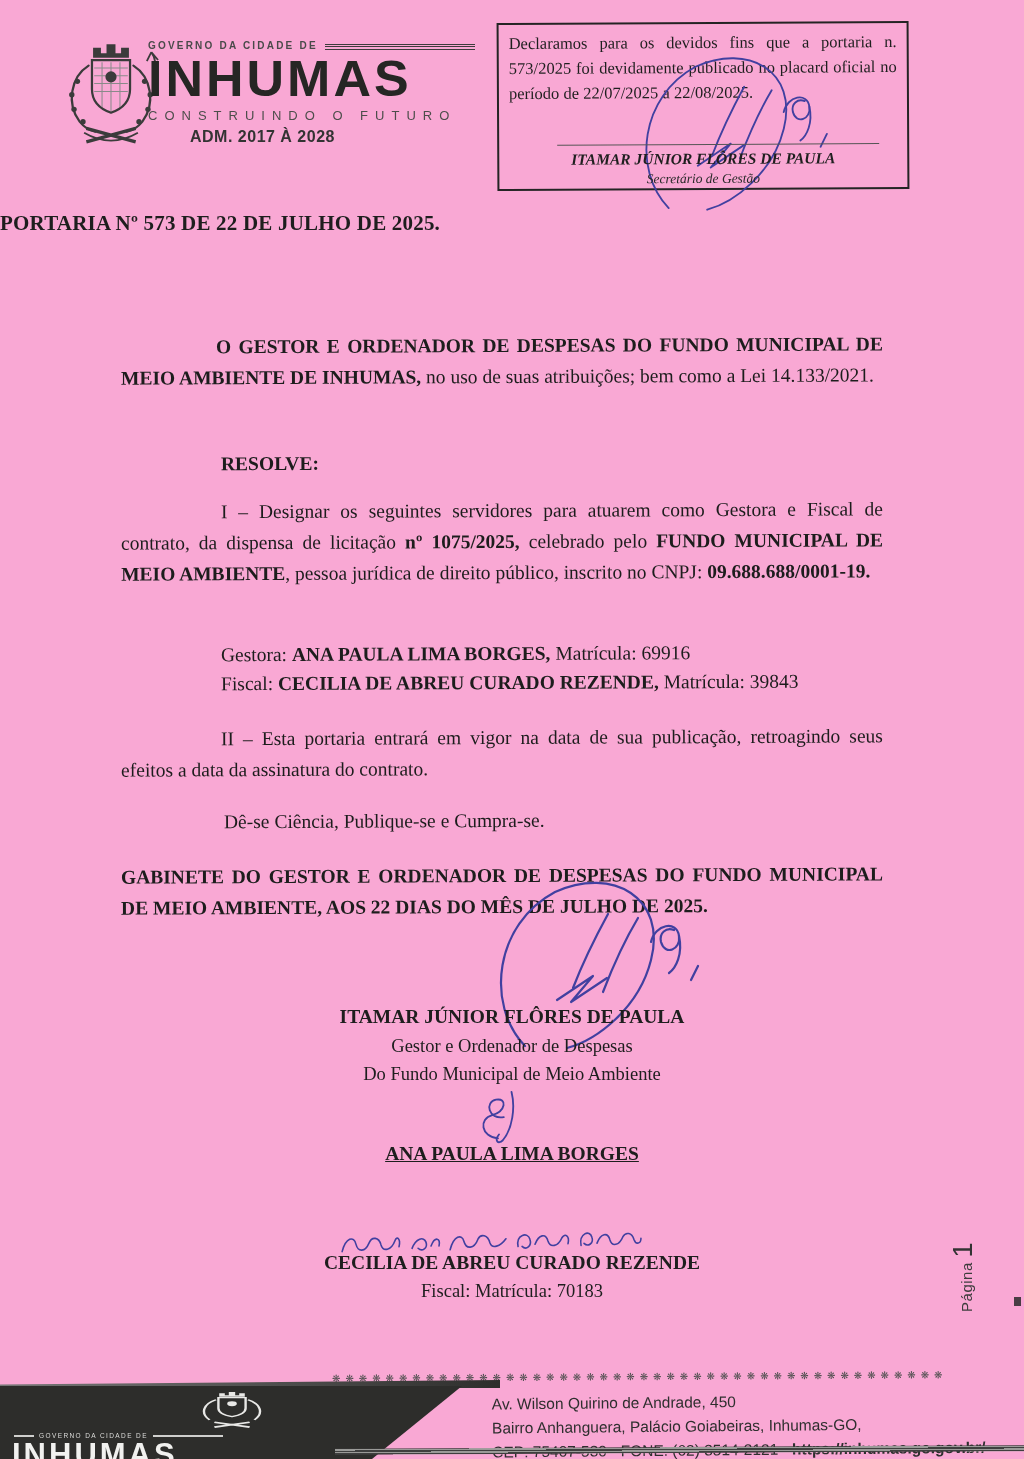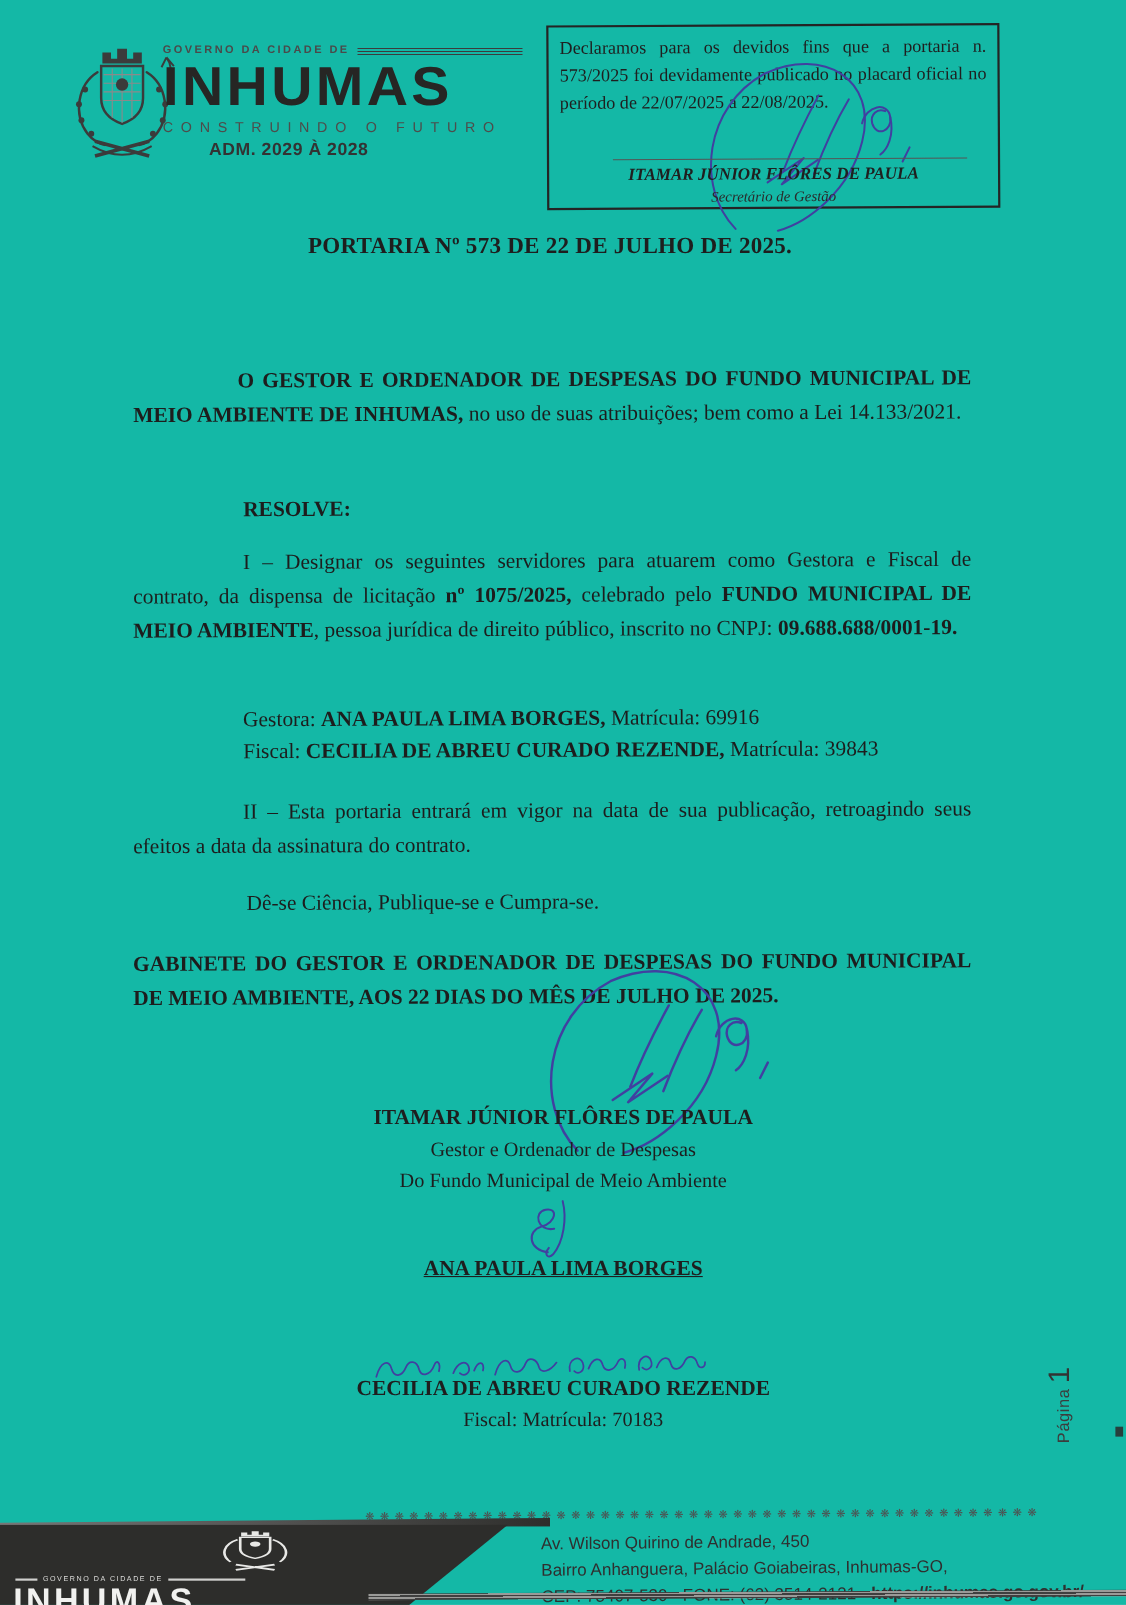--- a/index.html
+++ b/index.html
@@ -6,7 +6,7 @@
   html,body { background:#e9e9e7; }
   .page {
     position:relative; width:1024px; height:1459px; margin:0 auto;
-    background:#14b8a6; overflow:hidden; color:#1e1e1e;
+    background:#f9a8d4; overflow:hidden; color:#1e1e1e;
     font-family:"Liberation Serif", serif;
   }
   

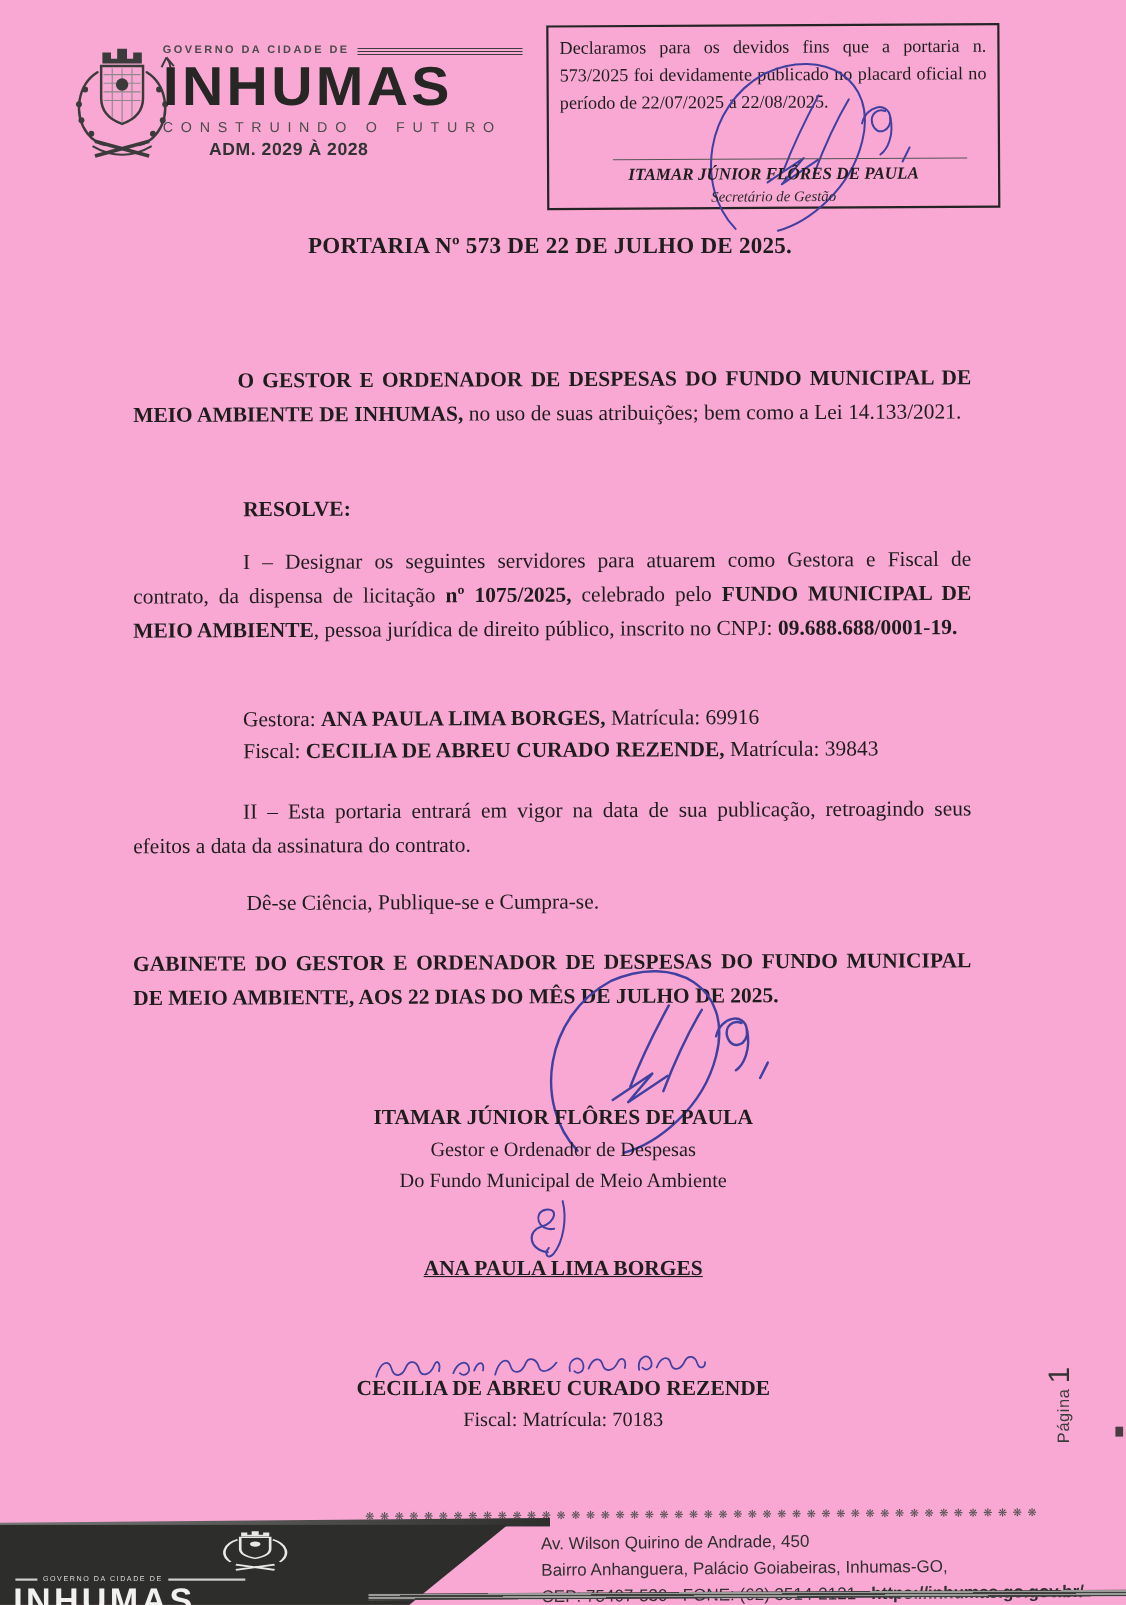--- a/index.html
+++ b/index.html
@@ -163,7 +163,7 @@
     </div>
     <div class="brand-name">INHUMAS</div>
     <div class="brand-tagline">CONSTRUINDO O FUTURO</div>
-    <div class="brand-adm">ADM. 2029 À 2028</div>
+    <div class="brand-adm">ADM. 2017 À 2028</div>
   </div>
 
   <div class="stamp">

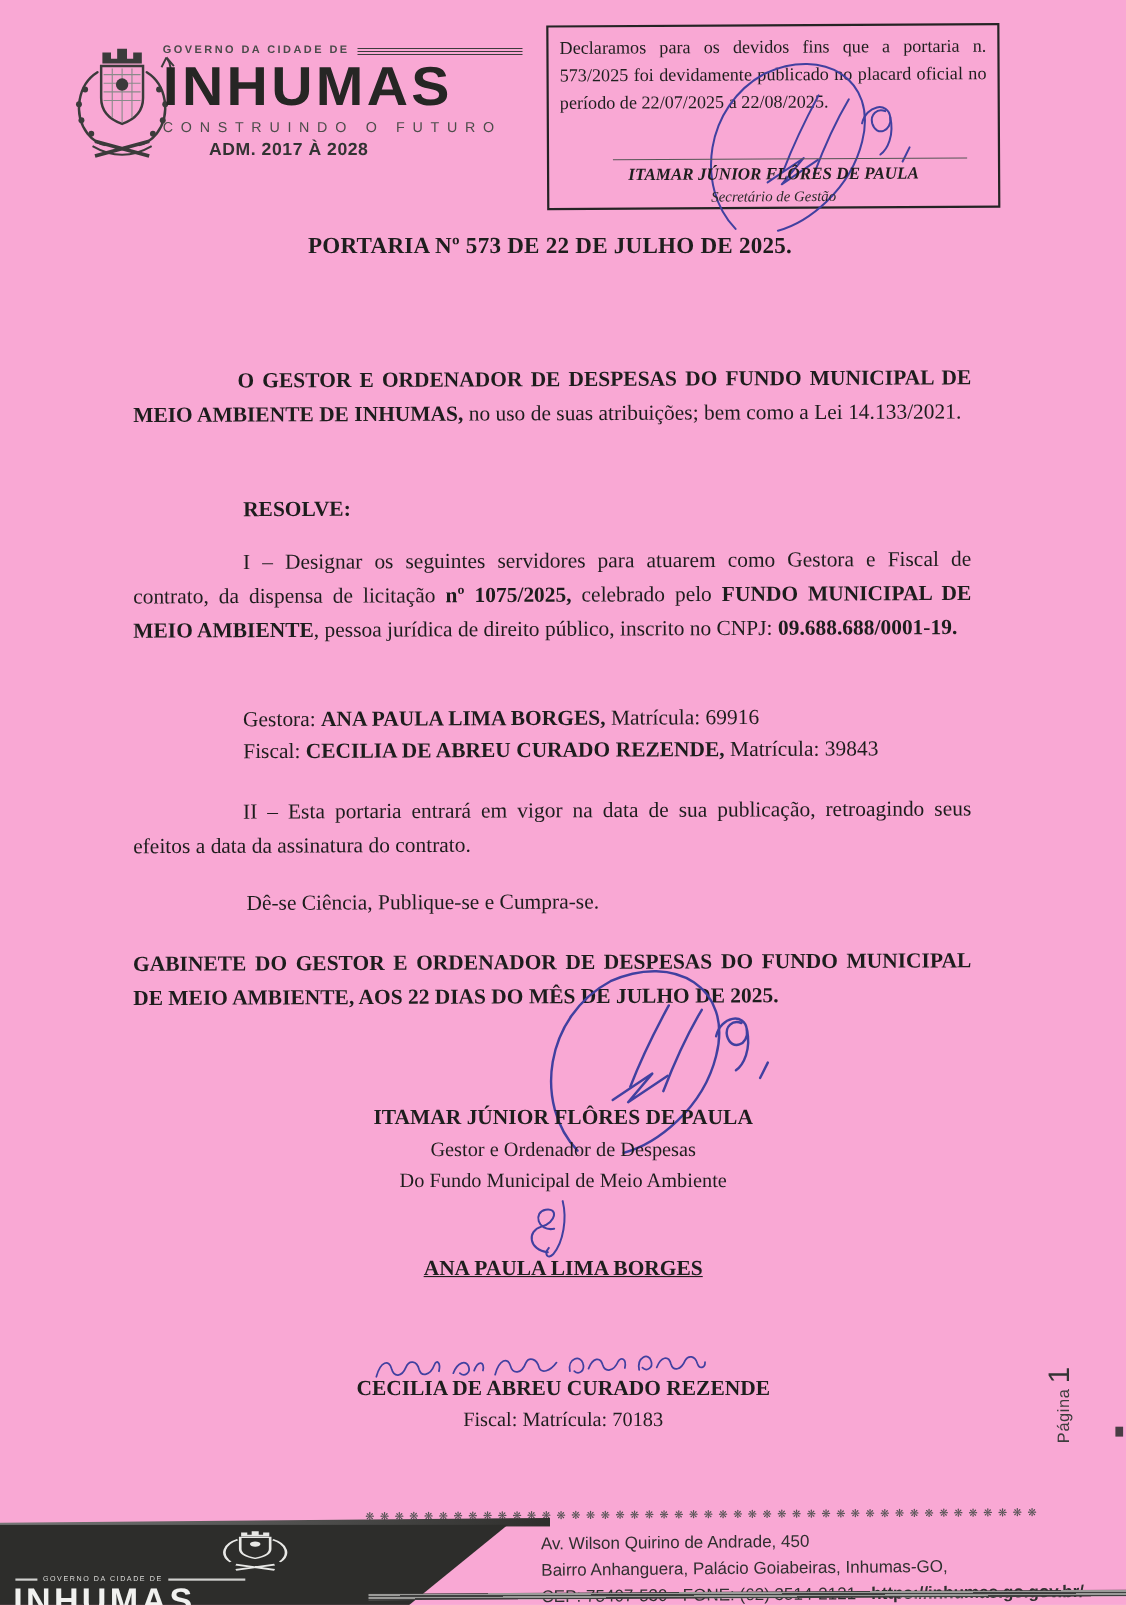--- a/index.html
+++ b/index.html
@@ -53,7 +53,7 @@
   .stamp-ink { position:absolute; left:105px; top:26px; width:275px; height:160px; overflow:visible; }
   
   .doc-title {
-    position:absolute; left:0; top:211px; width:1000px; text-align:center;
+    position:absolute; left:0; top:211px; width:1000px; text-align:left;
     font-weight:700; font-size:21px; letter-spacing:.2px;
   }
   .doc-subtitle { position:absolute; right:148px; top:266px; font-weight:700; font-size:19.5px; }

